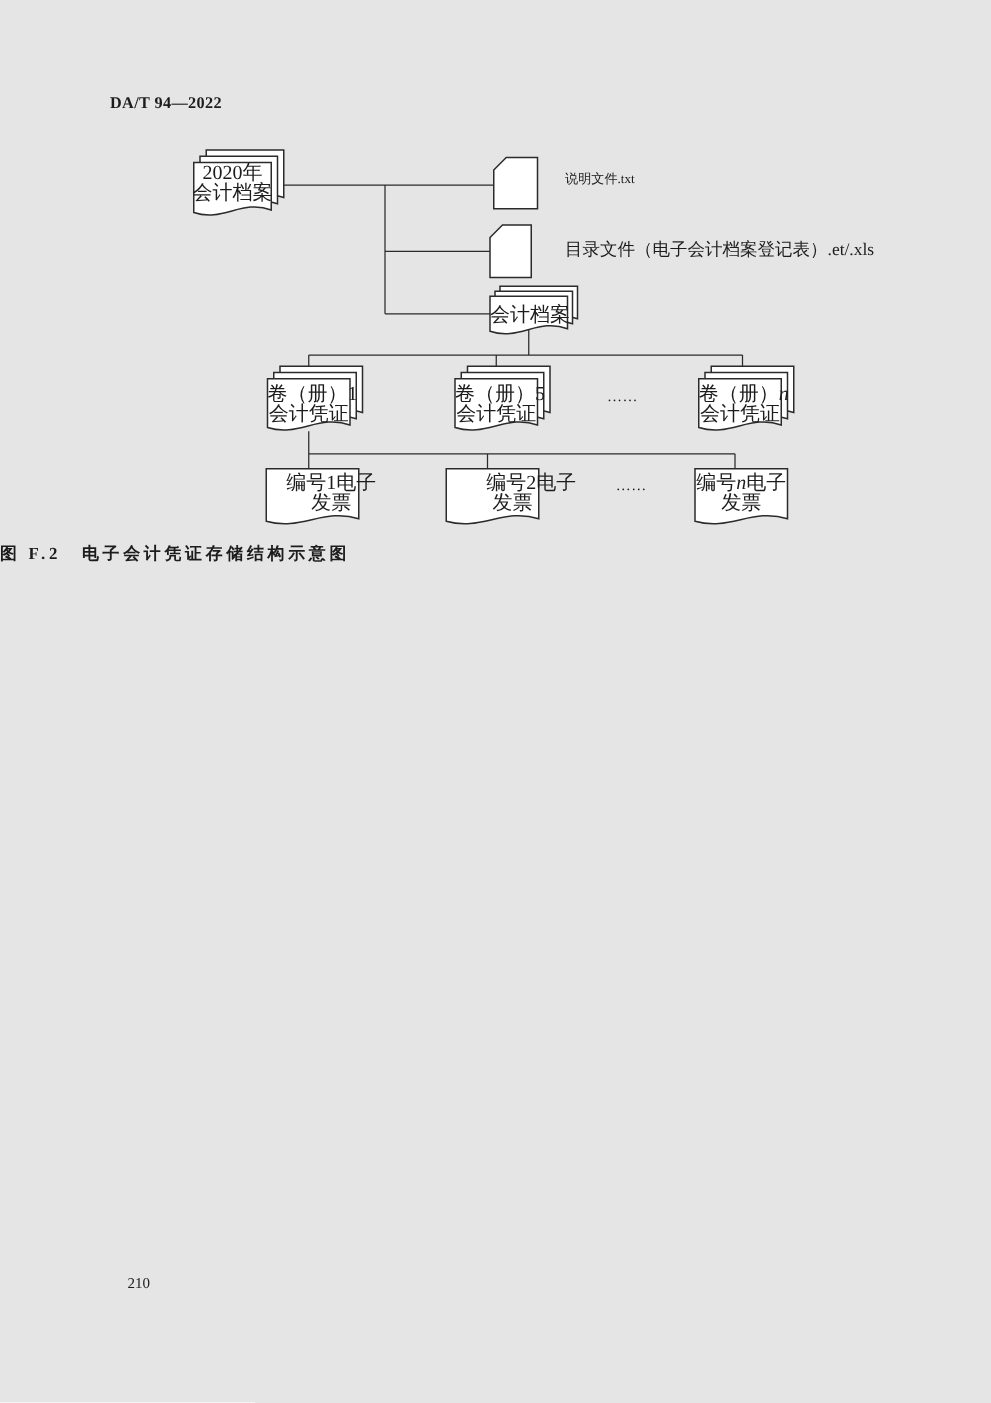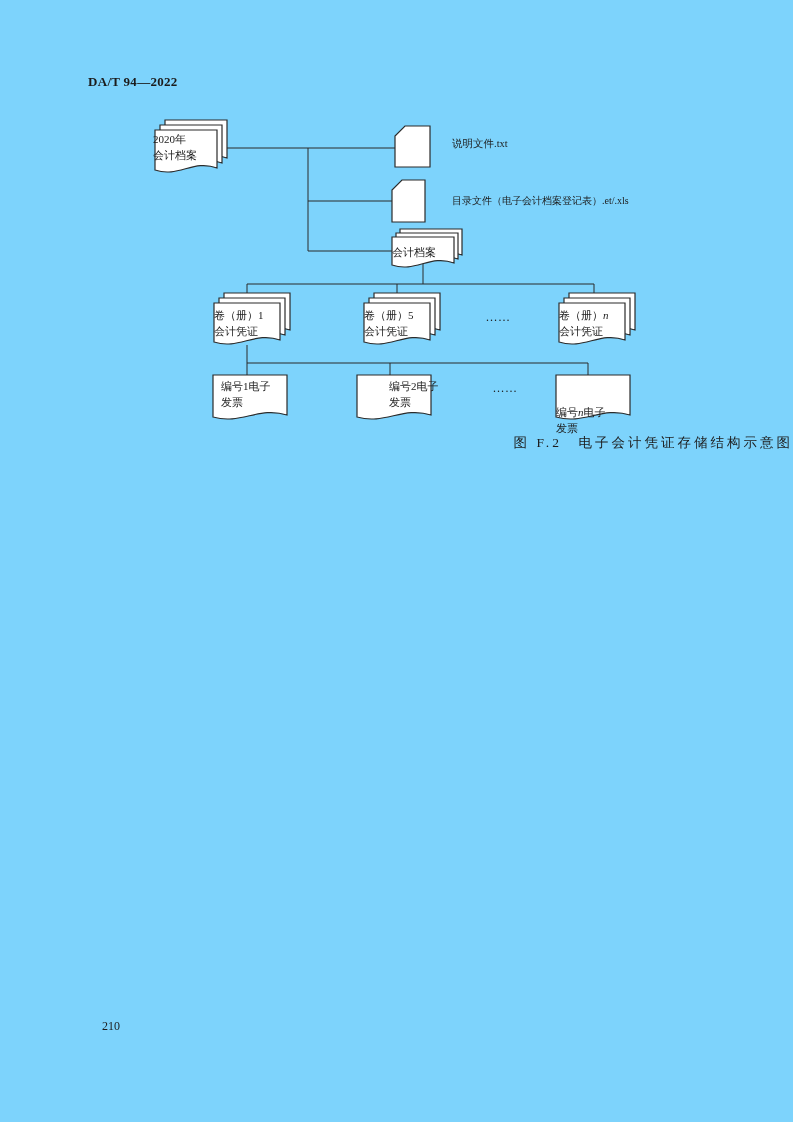--- a/index.html
+++ b/index.html
@@ -5,7 +5,7 @@
   * { margin:0; padding:0; box-sizing:border-box; }
   html,body { background:#ffffff; }
   .page {
-    position:relative; width:793px; height:1122px; background:#7dd3fc;
+    position:relative; width:793px; height:1122px; background:#e5e5e5;
     font-family:"Liberation Serif","DejaVu Serif",serif; color:#1c1c1c;
     overflow:hidden;
   }

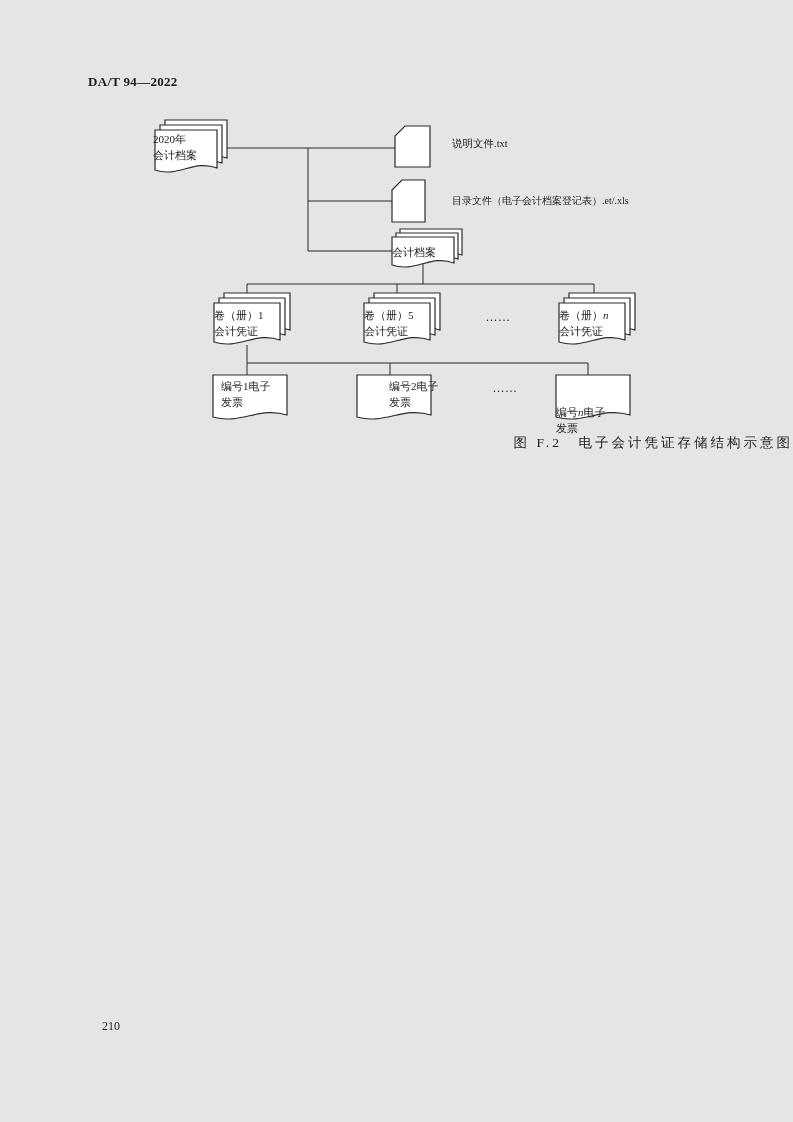--- a/index.html
+++ b/index.html
@@ -15,7 +15,7 @@
   }
   .diagram-svg { position:absolute; left:0; top:0; }
   .lbl {
-    position:absolute; text-align:left; font-size:11px; line-height:15.5px;
+    position:absolute; text-align:center; font-size:16px; line-height:15.5px;
     white-space:nowrap; color:#1c1c1c;
   }
   .lbl div { white-space:nowrap; }

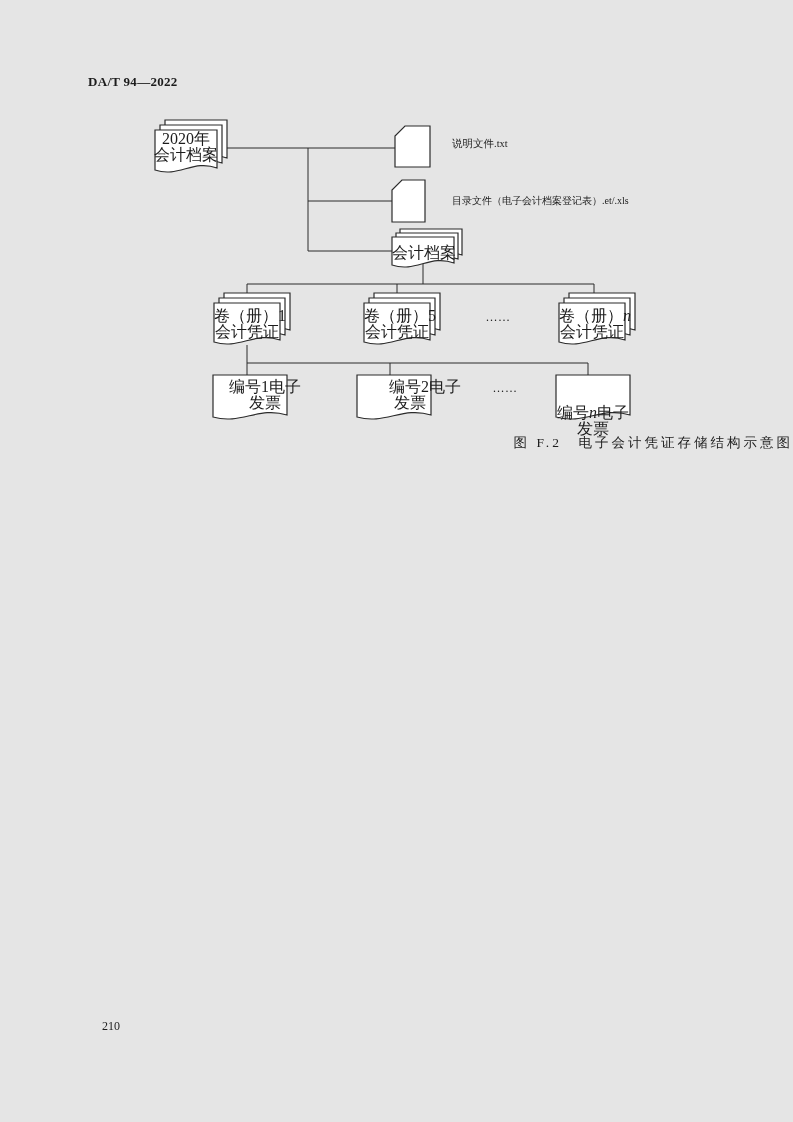--- a/index.html
+++ b/index.html
@@ -22,7 +22,7 @@
   .lbl-root    { left:153px; top:131px; width:66px; line-height:16px; }
   .lbl-archive { left:392px; top:245px; width:62px; }
   .lbl-file1   { left:452px; top:137px; text-align:left; font-size:10.5px; line-height:14px; }
-  .lbl-file2   { left:452px; top:194px; text-align:left; font-size:10px; line-height:14px; }
+  .lbl-file2   { left:452px; top:194px; text-align:left; font-size:14px; line-height:14px; }
   .lbl-vol1    { left:214px; top:308px; width:66px; }
   .lbl-vol2    { left:364px; top:308px; width:66px; }
   .lbl-vol3    { left:559px; top:308px; width:66px; }

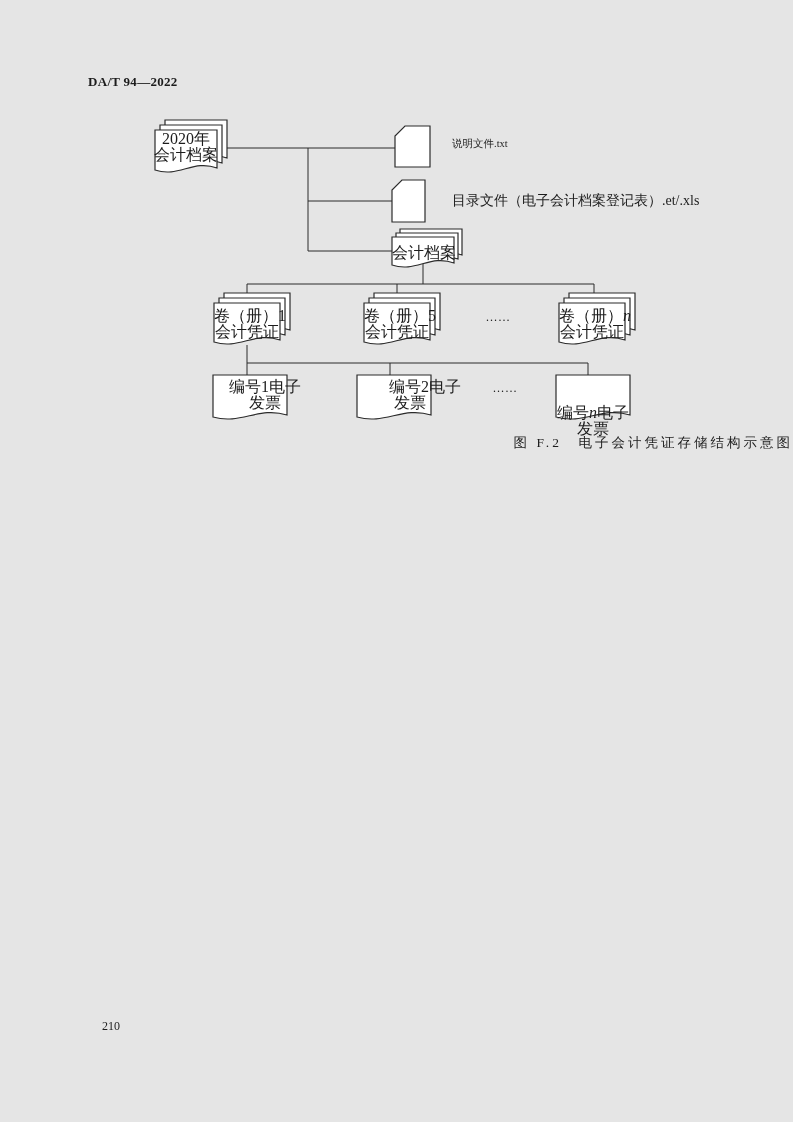--- a/index.html
+++ b/index.html
@@ -28,7 +28,7 @@
   .lbl-vol3    { left:559px; top:308px; width:66px; }
   .lbl-inv1    { left:221px; top:379px; width:88px; }
   .lbl-inv2    { left:357px; top:379px; width:74px;padding-left:32px; }
-  .lbl-inv3    { left:556px; top:379px; width:74px;margin-top:26px; }
+  .lbl-inv3    { left:556px; top:379px; width:74px; }
   .dots        { position:absolute; font-size:12px; line-height:16px; text-align:center; letter-spacing:0.5px; color:#1c1c1c; }
   .dots-1      { left:470px; top:309px; width:56px; }
   .dots-2      { left:473px; top:380px; width:64px; }

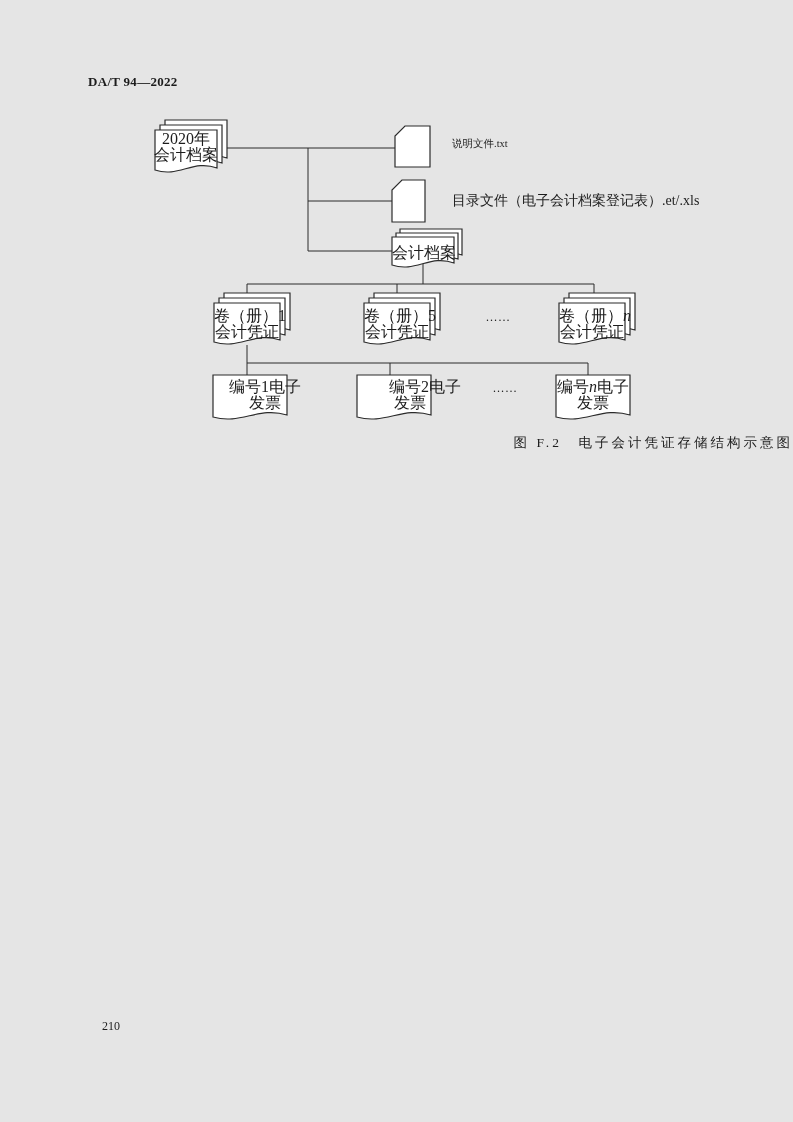--- a/index.html
+++ b/index.html
@@ -34,8 +34,8 @@
   .dots-2      { left:473px; top:380px; width:64px; }
   .var-n       { font-style:italic; }
   .fig-caption {
-    position:absolute; left:0; top:434px; width:793px; text-align:right;
-    font-size:13.5px; font-weight:normal; letter-spacing:3px; white-space:nowrap;
+    position:absolute; left:0; top:434px; width:793px; text-align:left;
+    font-size:13.5px; font-weight:bold; letter-spacing:3px; white-space:nowrap;
   }
   .page-num { position:absolute; left:102px; top:1019px; font-size:12px; }
 </style>

